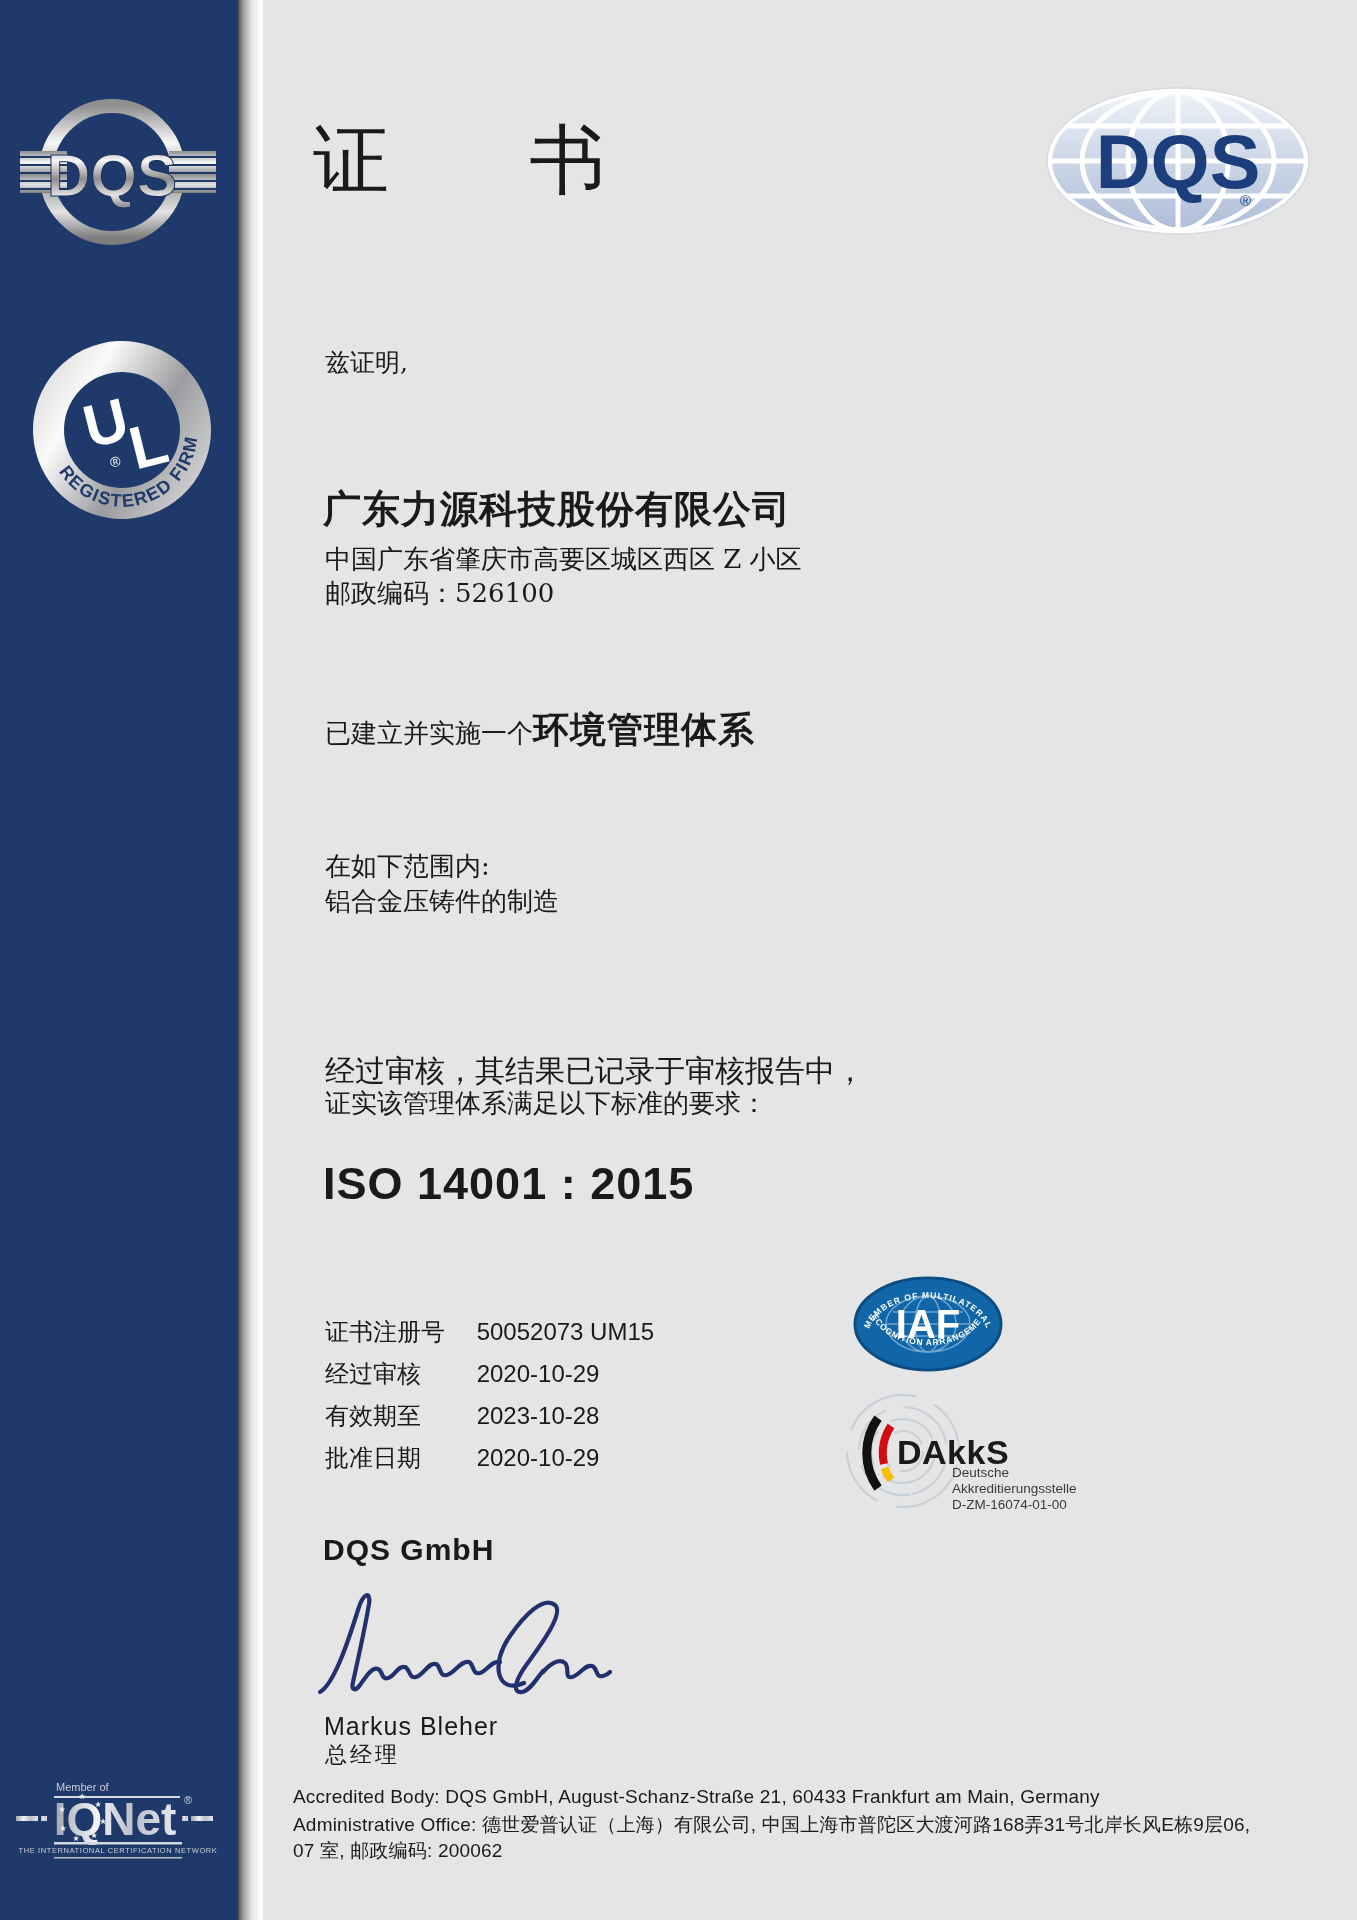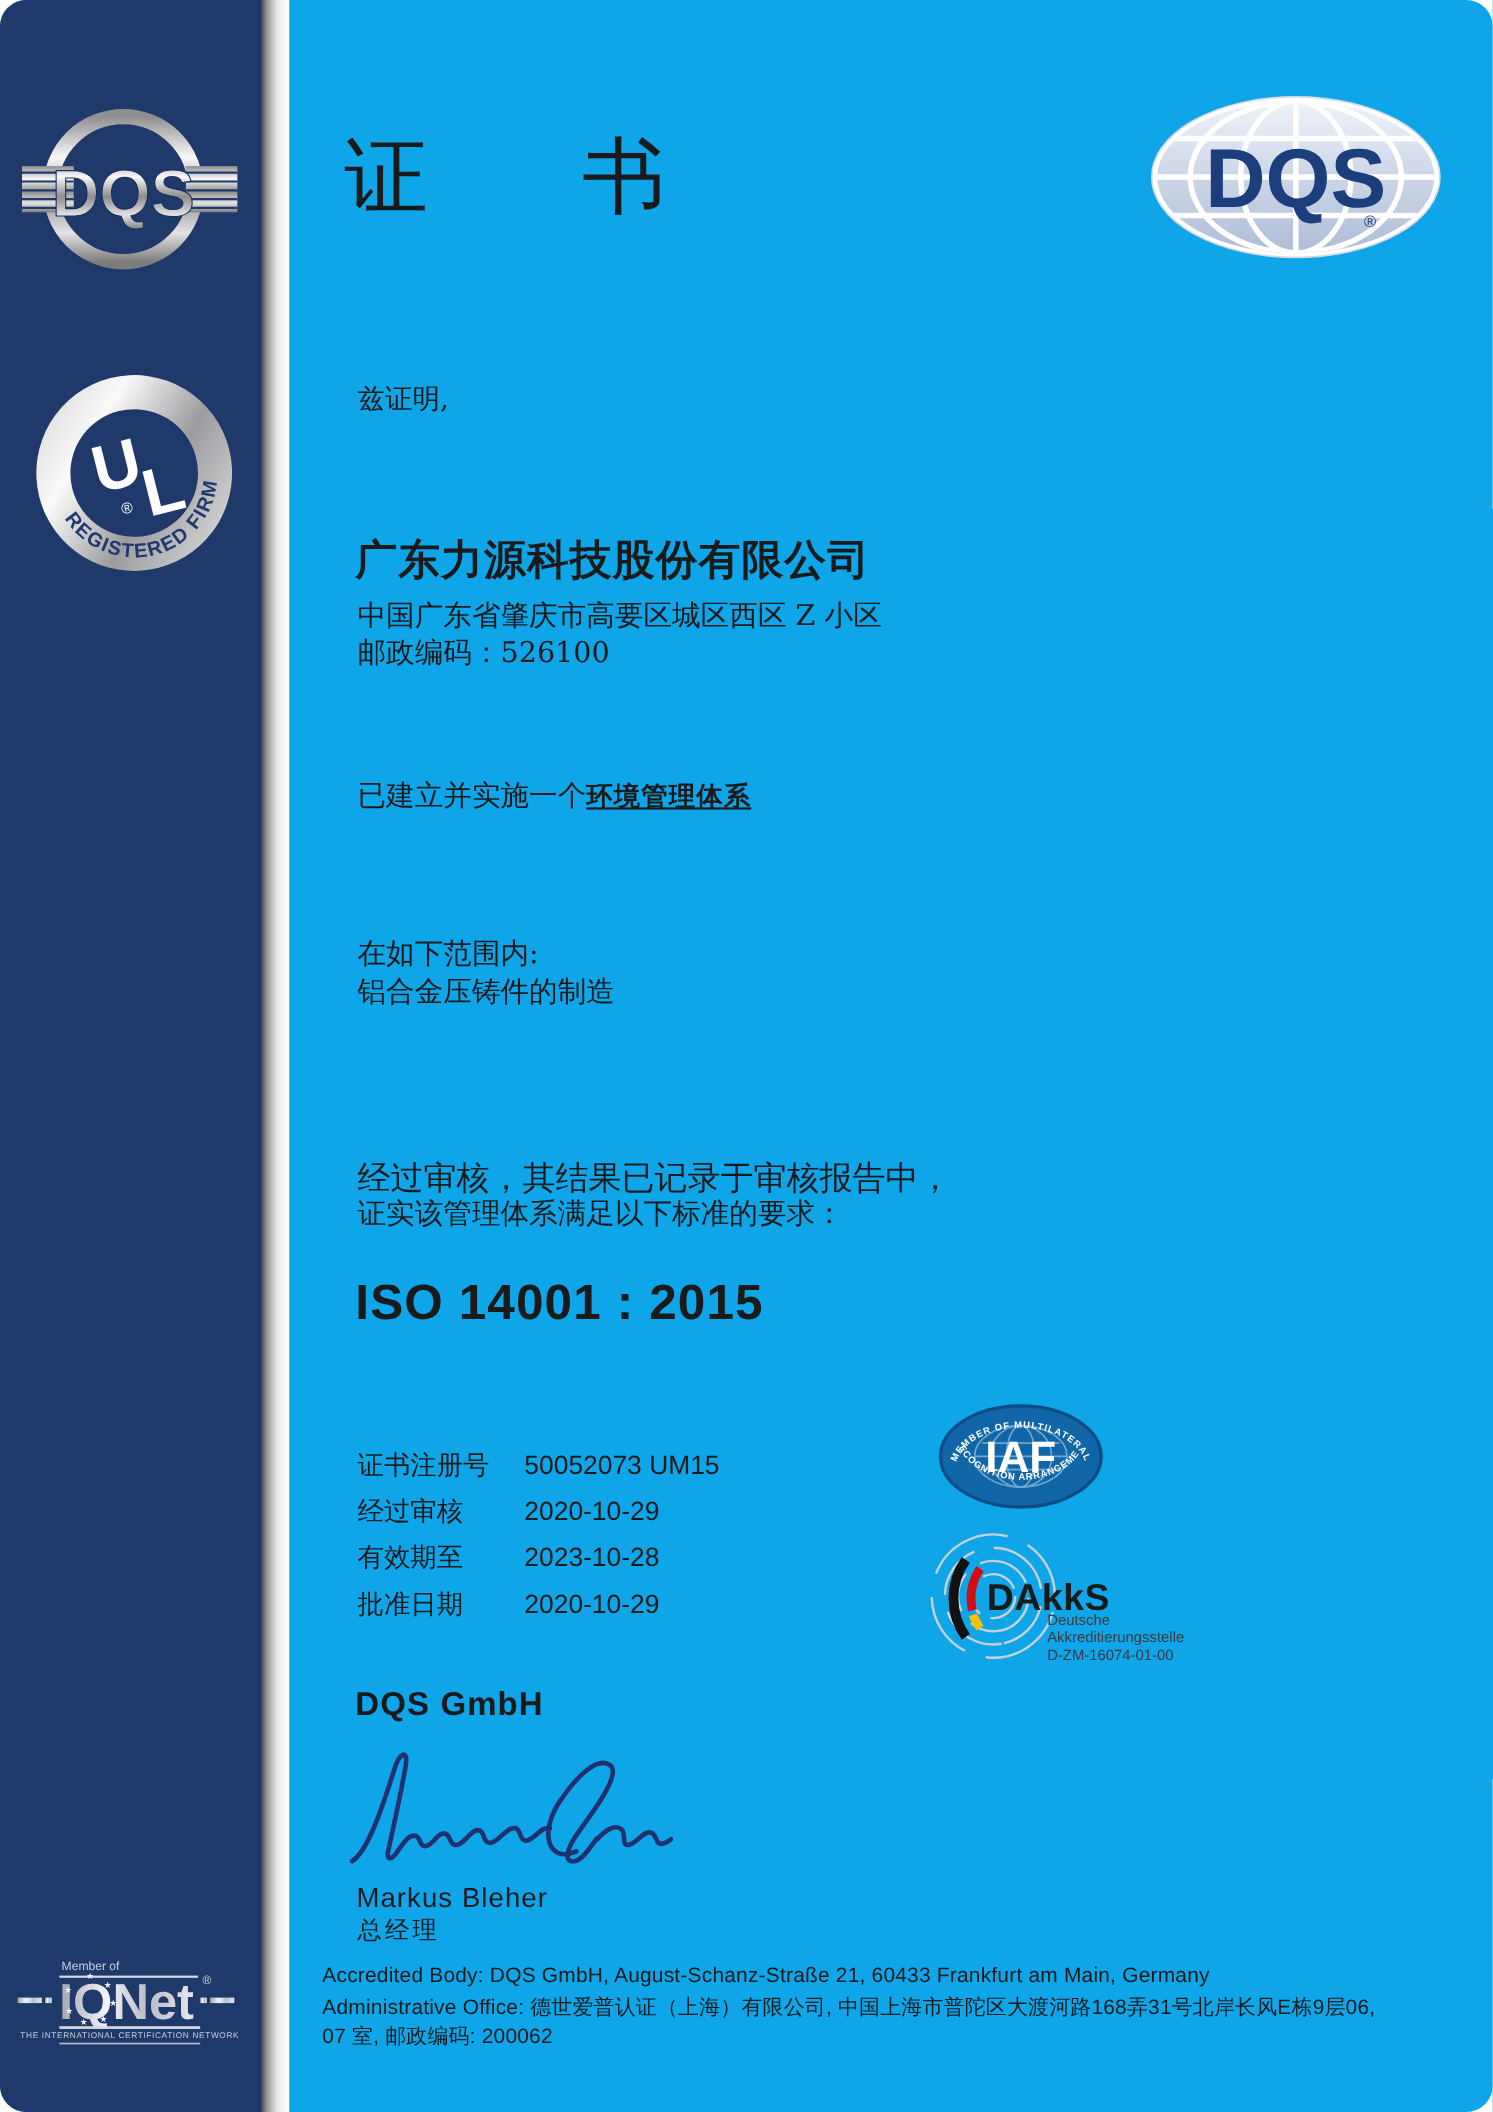--- a/index.html
+++ b/index.html
@@ -4,7 +4,7 @@
 <style>
   * { margin:0; padding:0; box-sizing:border-box; }
   body { background:#ffffff; font-family:"Liberation Sans", sans-serif; }
-  .page { position:relative; width:1357px; height:1920px; background:#0ea5e9; overflow:hidden;border-radius:24px; }
+  .page { position:relative; width:1357px; height:1920px; background:#e5e5e5; overflow:hidden; }
 
   
   .sidebar { position:absolute; left:0; top:0; width:238px; height:1920px; background:#1f3a6a; }

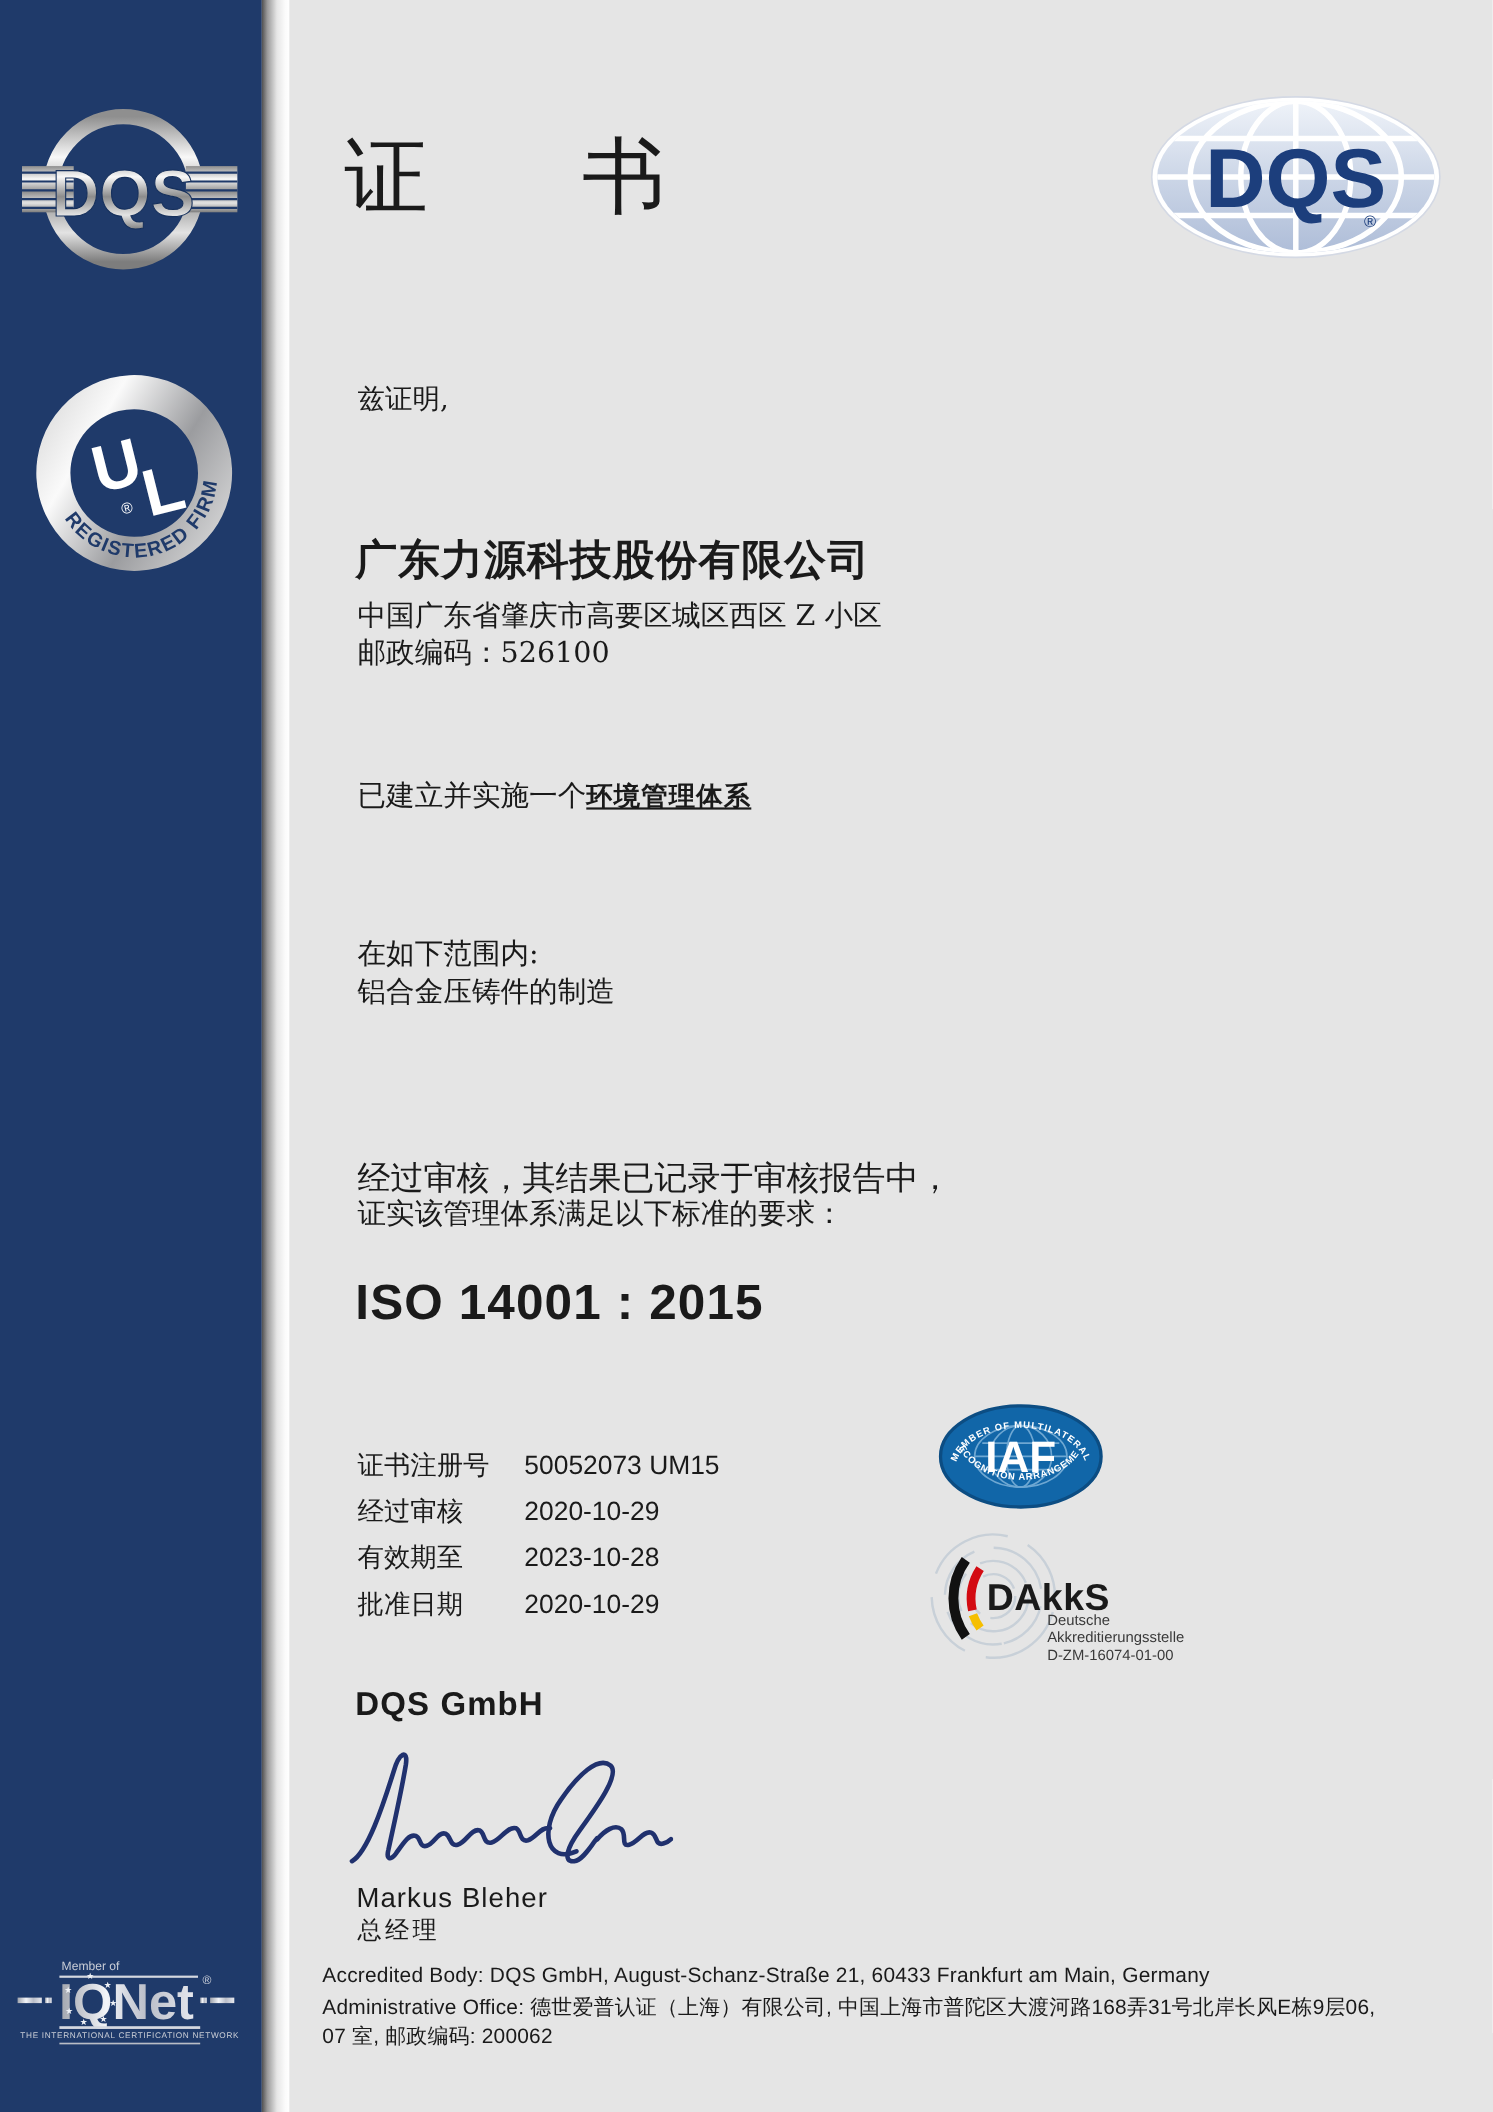--- a/index.html
+++ b/index.html
@@ -23,7 +23,7 @@
   .company-address { position:absolute; left:325px; top:542px; font-size:26px; }
   .company-postal { position:absolute; left:325px; top:576px; font-size:26px; }
   .statement { position:absolute; left:325px; top:706px; font-size:26px; }
-  .statement b { font-size:24px; letter-spacing:1px;text-decoration:underline; }
+  .statement b { font-size:36px; letter-spacing:1px; }
   .scope-intro { position:absolute; left:325px; top:849px; font-size:26px; }
   .scope-detail { position:absolute; left:325px; top:884px; font-size:26px; }
   .audit1 { position:absolute; left:325px; top:1051px; font-size:30px; }

